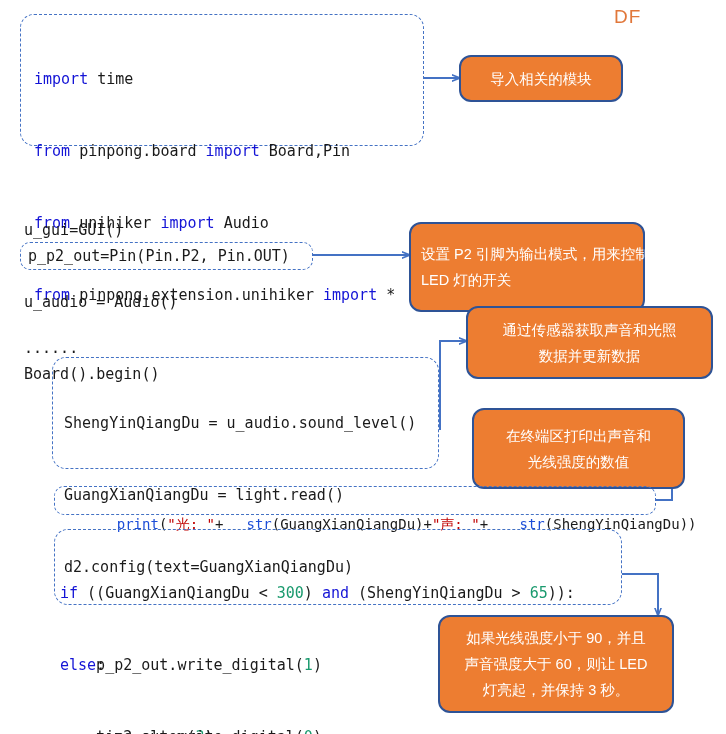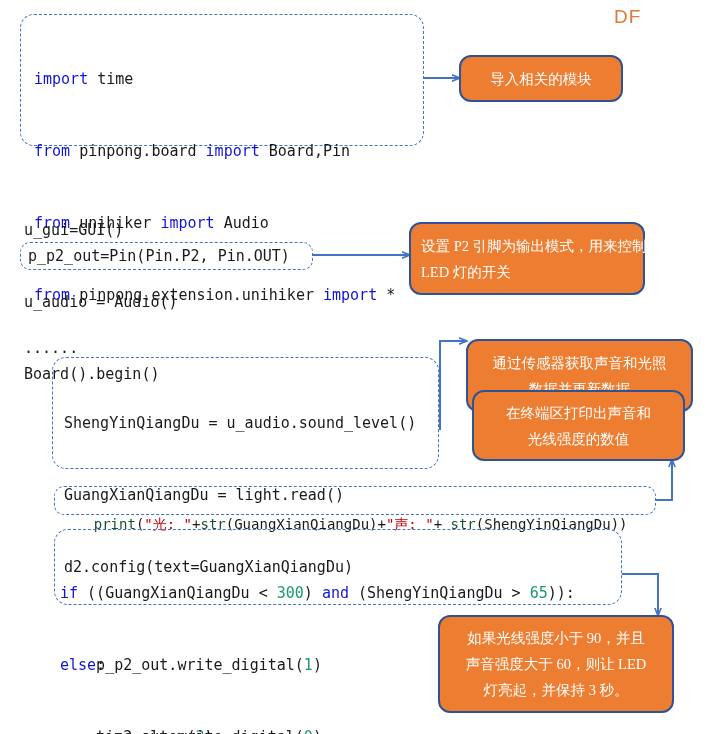--- a/index.html
+++ b/index.html
@@ -53,7 +53,7 @@
     border:2px solid #2E5396;
     border-radius:12px;
     color:#ffffff;
-    font-family:Liberation Serif, serif;
+    font-family:Liberation Sans, sans-serif;
     font-size:14.5px;
     line-height:26px;
     display:flex;

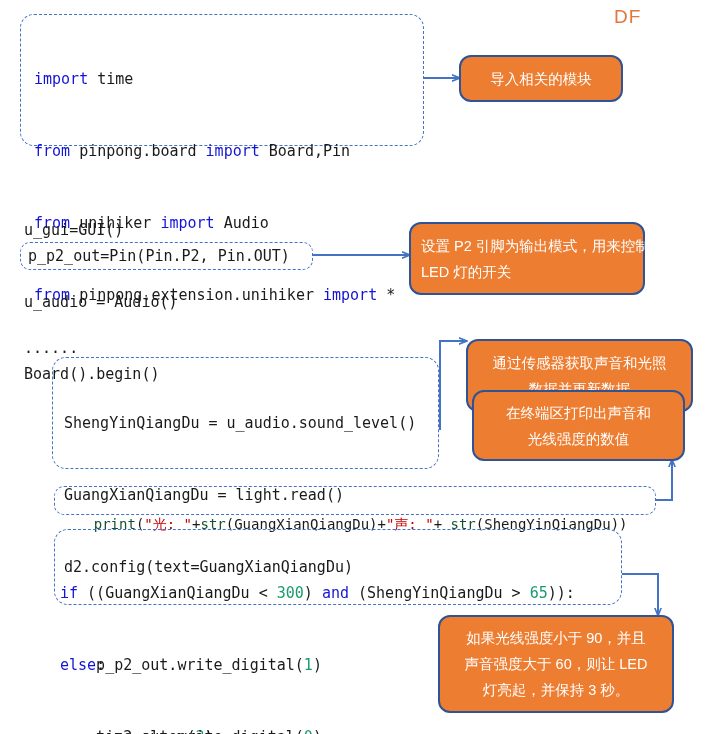--- a/index.html
+++ b/index.html
@@ -113,7 +113,7 @@
   <div class="dashbox" style="left:20px;top:242px;width:293px;height:28px;border-radius:10px;"></div>
   <div class="code" style="left:28px;top:244px;line-height:24px;">p_p2_out=Pin(Pin.P2, Pin.OUT)</div>
 
-  <div class="callout left" style="left:409px;top:222px;width:236px;height:73px;align-items:flex-start;">
+  <div class="callout left" style="left:409px;top:222px;width:236px;height:90px;align-items:flex-start;">
     <span class="ln">设置 P2 引脚为输出模式，用来控制</span>
     <span class="ln">LED 灯的开关</span>
   </div>

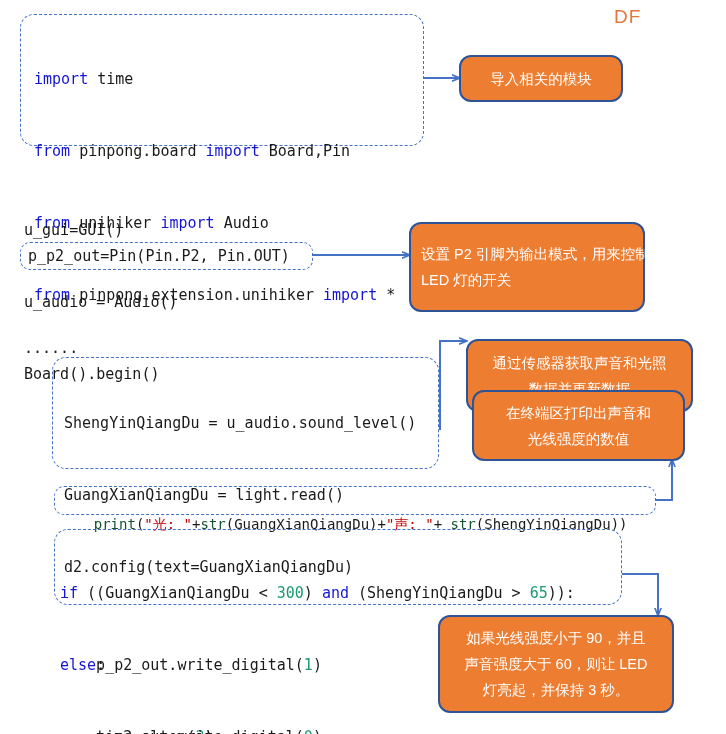--- a/index.html
+++ b/index.html
@@ -129,7 +129,7 @@
     <div>d2.config(text=GuangXianQiangDu)</div>
   </div>
 
-  <div class="callout" style="left:466px;top:306px;width:227px;height:73px;margin-top:33px;">
+  <div class="callout" style="left:466px;top:306px;width:247px;height:73px;">
     <span class="ln">通过传感器获取声音和光照</span>
     <span class="ln">数据并更新数据</span>
   </div>

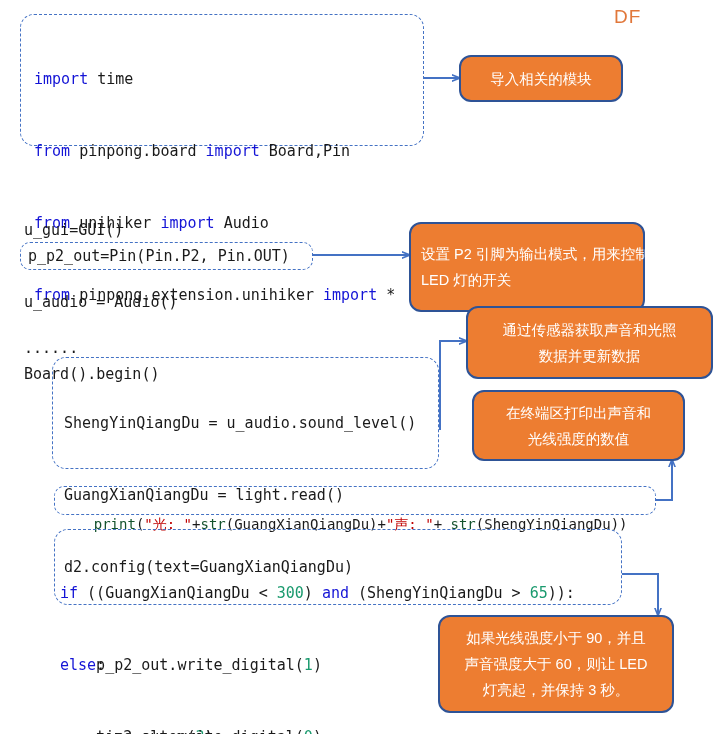--- a/index.html
+++ b/index.html
@@ -134,7 +134,7 @@
     <span class="ln">数据并更新数据</span>
   </div>
 
-  <div class="callout" style="left:472px;top:390px;width:213px;height:71px;">
+  <div class="callout" style="left:472px;top:408px;width:213px;height:81px;">
     <span class="ln">在终端区打印出声音和</span>
     <span class="ln">光线强度的数值</span>
   </div>

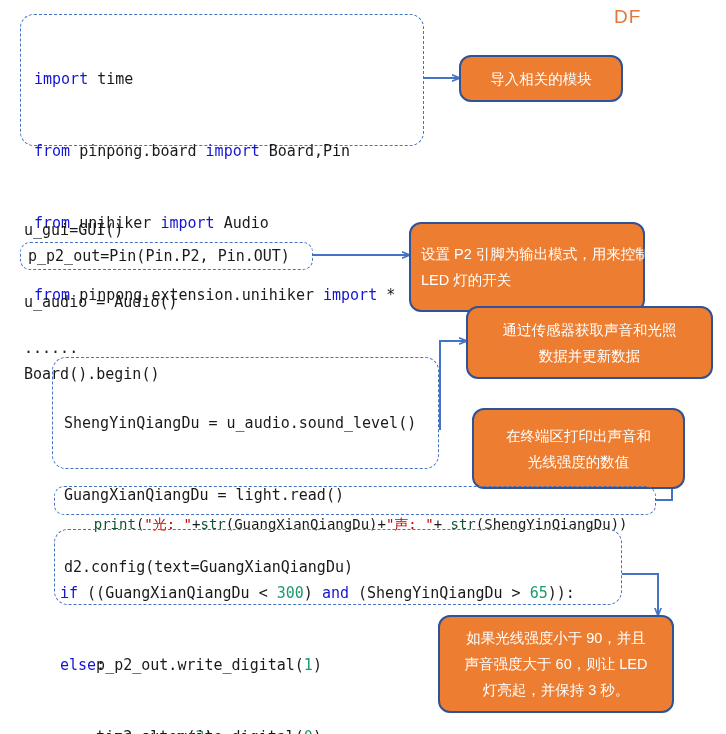--- a/index.html
+++ b/index.html
@@ -34,7 +34,7 @@
   .code .kw{color:#1414d6;}
   .code .num{color:#1a9a6e;}
   .code .str{color:#c00000;}
-  .code .fn{color:#14532d;}
+  .code .fn{color:#1d4ed8;margin-left:23px;}
 
   
   .dashbox{

